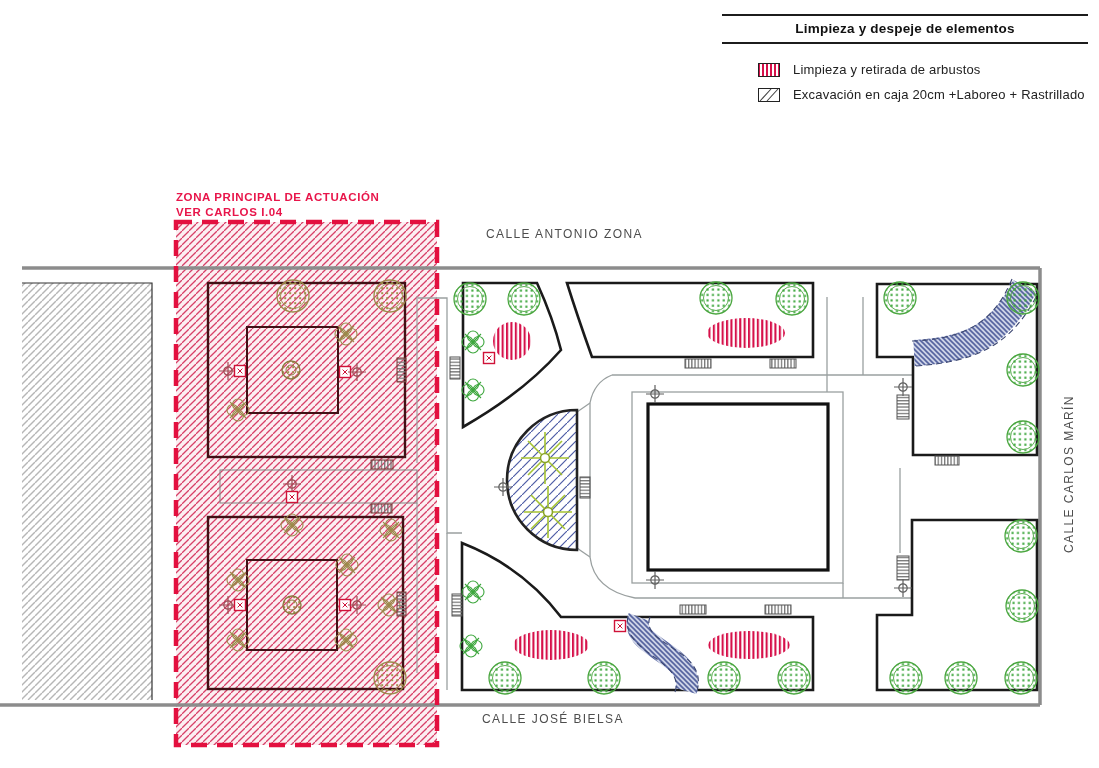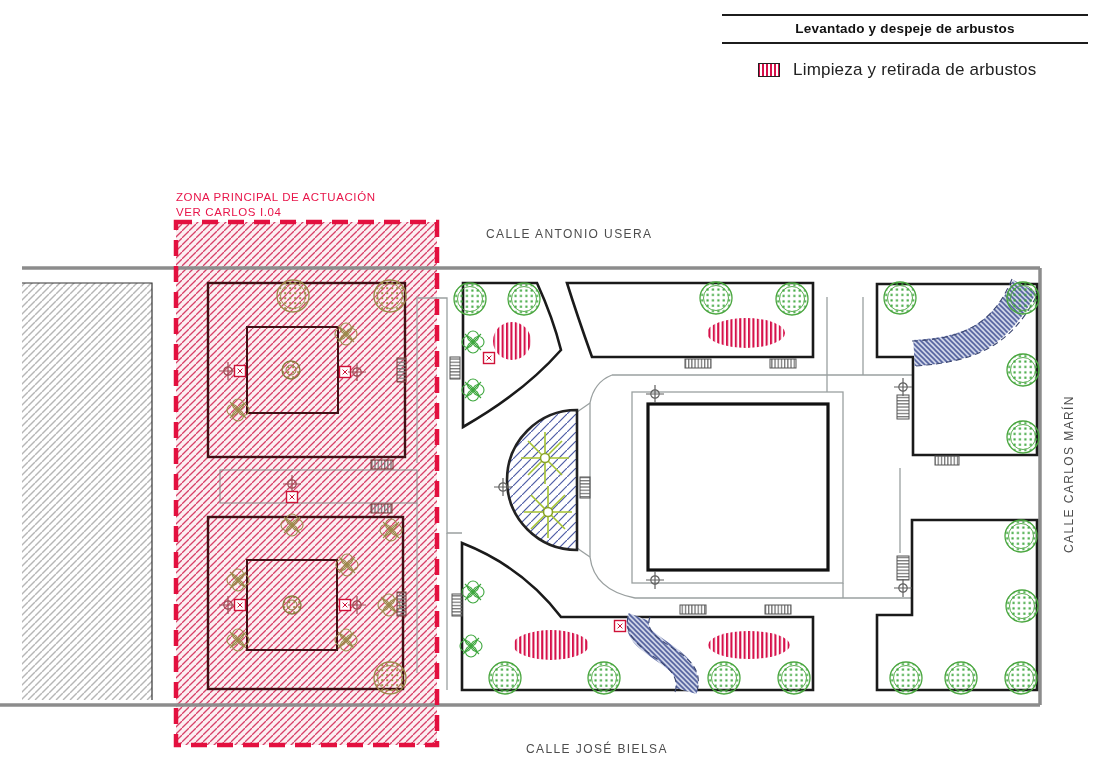--- a/index.html
+++ b/index.html
@@ -259,7 +259,7 @@
 
 <div class="legend">
   <div class="legend-rule"></div>
-  <div class="legend-title">Levantado y despeje de arbustos</div>
+  <div class="legend-title">Limpieza y despeje de elementos</div>
   <div class="legend-rule"></div>
   <div class="legend-items">
     <div class="legend-item">

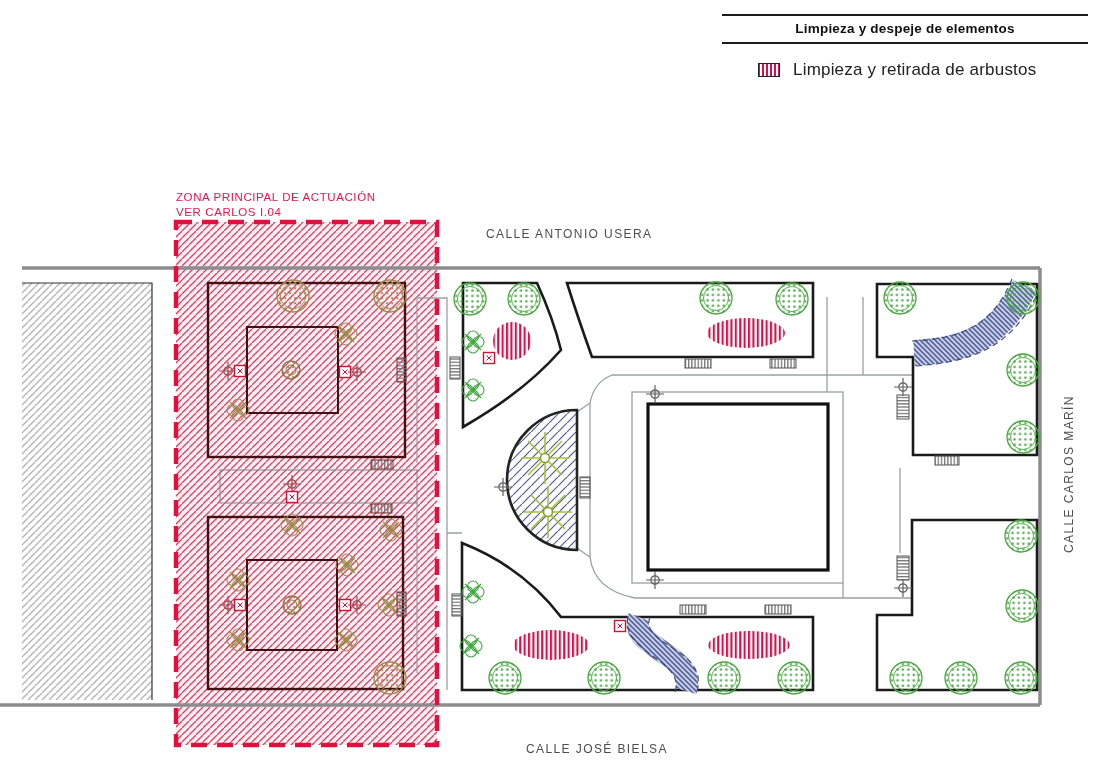--- a/index.html
+++ b/index.html
@@ -16,7 +16,7 @@
   .legend-items{margin-top:13px;}
   .legend-item{display:flex;align-items:center;height:25px;padding-left:36px;}
   .legend-item .sw{flex:0 0 auto;margin-right:13px;display:block;}
-  .legend-item .tx{font-size:17px;color:#222;letter-spacing:.2px;}
+  .legend-item .tx{font-size:13px;color:#222;letter-spacing:.2px;}
 </style>
 </head>
 <body>

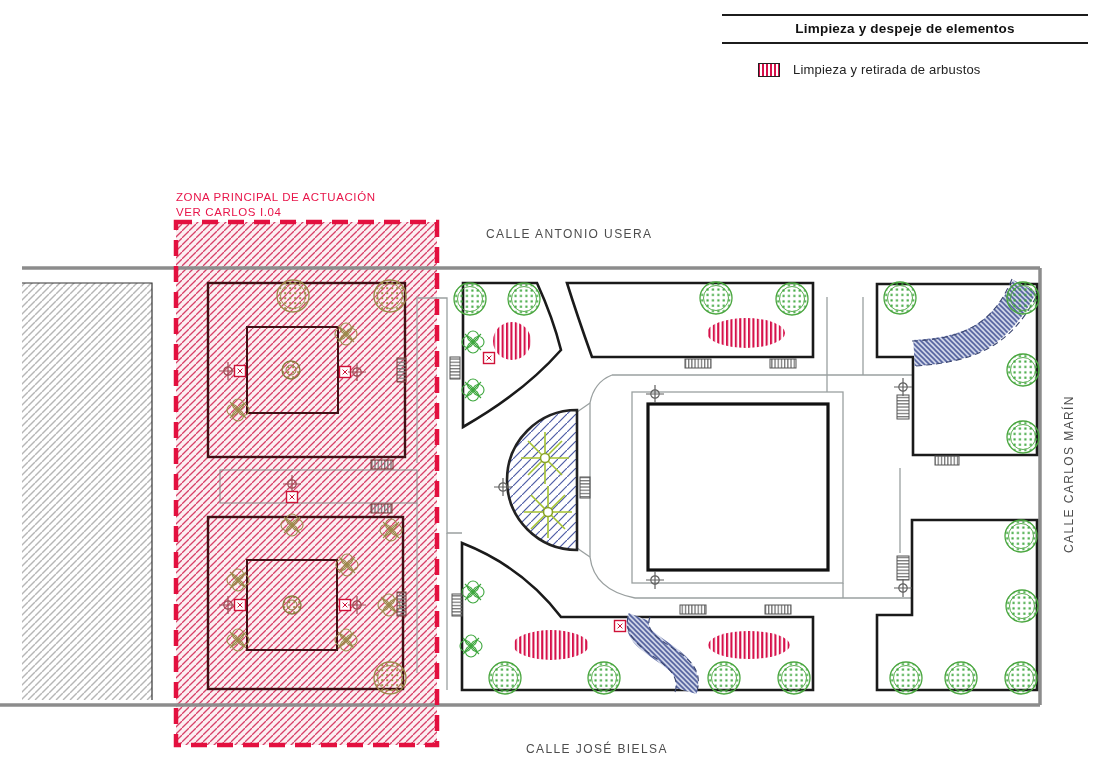--- a/index.html
+++ b/index.html
@@ -274,6 +274,13 @@
       </svg>
       <span class="tx">Limpieza y retirada de arbustos</span>
     </div>
+    <div class="legend-item">
+      <svg class="sw" width="22" height="14">
+        <rect x="0.5" y="0.5" width="21" height="13" fill="#fff" stroke="#222"></rect>
+        <path d="M2,13 L13,1 M9,13 L20,1" stroke="#444" stroke-width="1.1"></path>
+      </svg>
+      <span class="tx">Excavación en caja 20cm +Laboreo + Rastrillado</span>
+    </div>
   </div>
 </div>
 

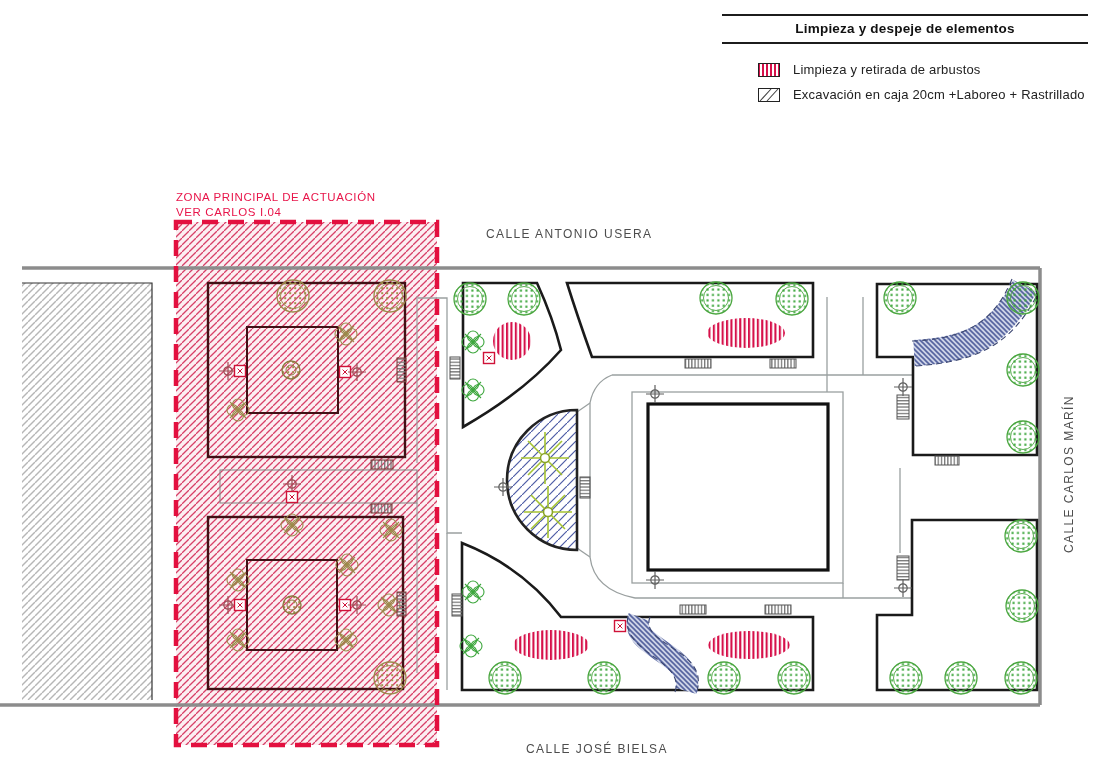--- a/index.html
+++ b/index.html
@@ -8,7 +8,7 @@
   .plan-svg{position:absolute;left:0;top:0;}
   .lbl{position:absolute;white-space:nowrap;color:#4d4d4d;font-size:12px;letter-spacing:1.4px;}
   .zone-lbl{position:absolute;left:176px;top:190px;color:#e8154a;font-size:11.5px;
-            letter-spacing:.6px;line-height:15px;font-weight:400;}
+            letter-spacing:.6px;line-height:15px;font-weight:700;}
   .legend{position:absolute;left:722px;top:14px;width:366px;}
   .legend-rule{height:0;border-top:2px solid #1c1c1c;}
   .legend-title{text-align:center;font-weight:bold;font-size:13.5px;color:#111;

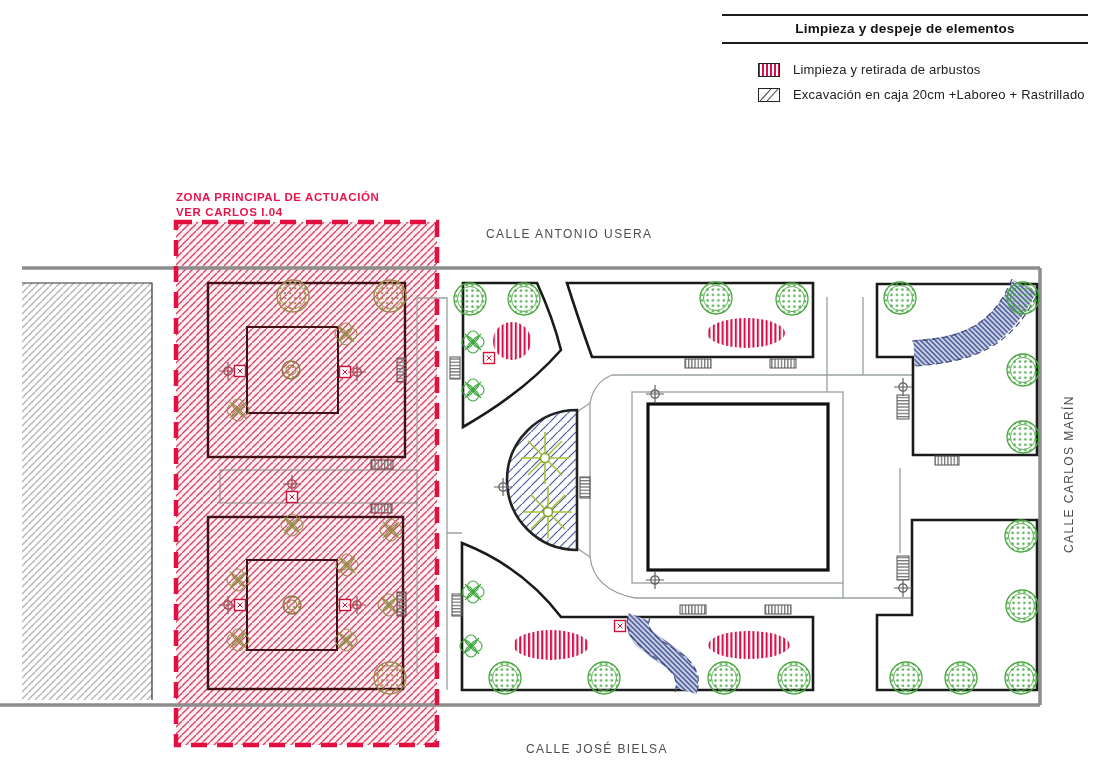--- a/index.html
+++ b/index.html
@@ -289,7 +289,7 @@
   <div>VER CARLOS I.04</div>
 </div>
 
-<div class="lbl" style="left:486px;top:227px;">CALLE ANTONIO USERA</div>
+<div class="lbl" style="left:486px;top:227px;">CALLE ANTONIO ZONA</div>
 <div class="lbl" style="left:482px;top:742px;margin-left:44px;">CALLE JOSÉ BIELSA</div>
 <div class="lbl" style="left:1062px;top:553px;transform:rotate(-90deg);transform-origin:0 0;">CALLE CARLOS MARÍN</div>
 

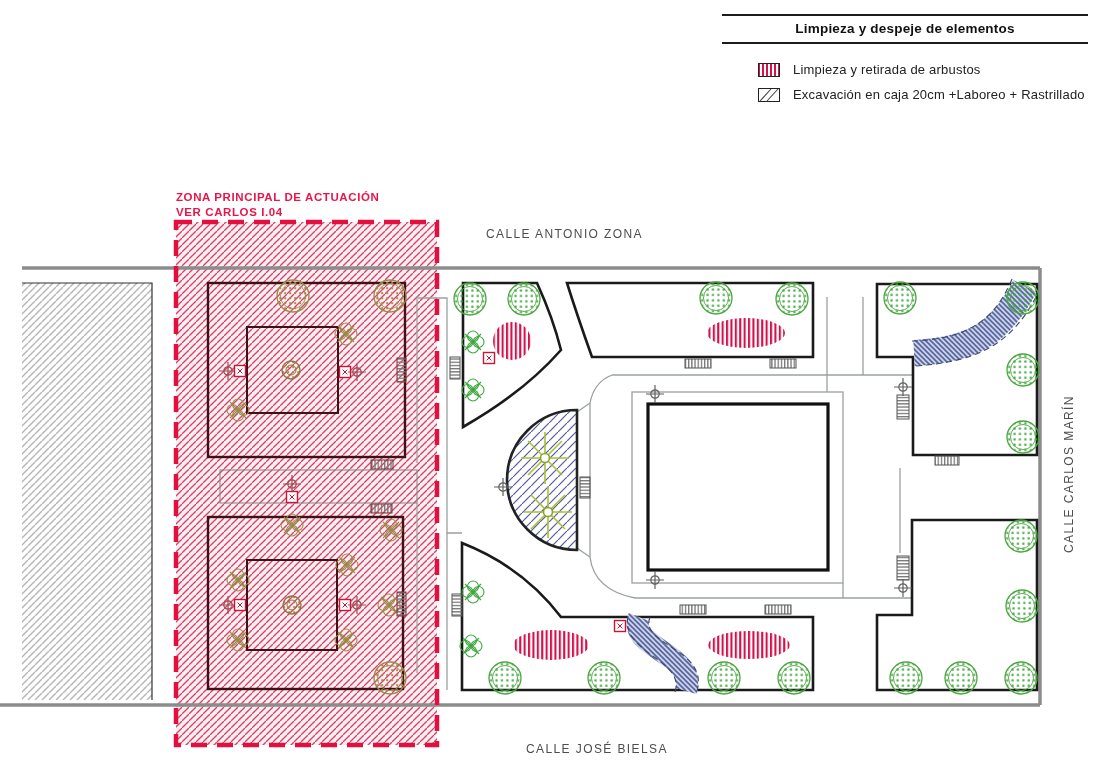--- a/index.html
+++ b/index.html
@@ -290,7 +290,7 @@
 </div>
 
 <div class="lbl" style="left:486px;top:227px;">CALLE ANTONIO ZONA</div>
-<div class="lbl" style="left:482px;top:742px;margin-left:44px;">CALLE JOSÉ BIELSA</div>
+<div class="lbl" style="left:482px;top:712px;">CALLE JOSÉ BIELSA</div>
 <div class="lbl" style="left:1062px;top:553px;transform:rotate(-90deg);transform-origin:0 0;">CALLE CARLOS MARÍN</div>
 
 </div>

